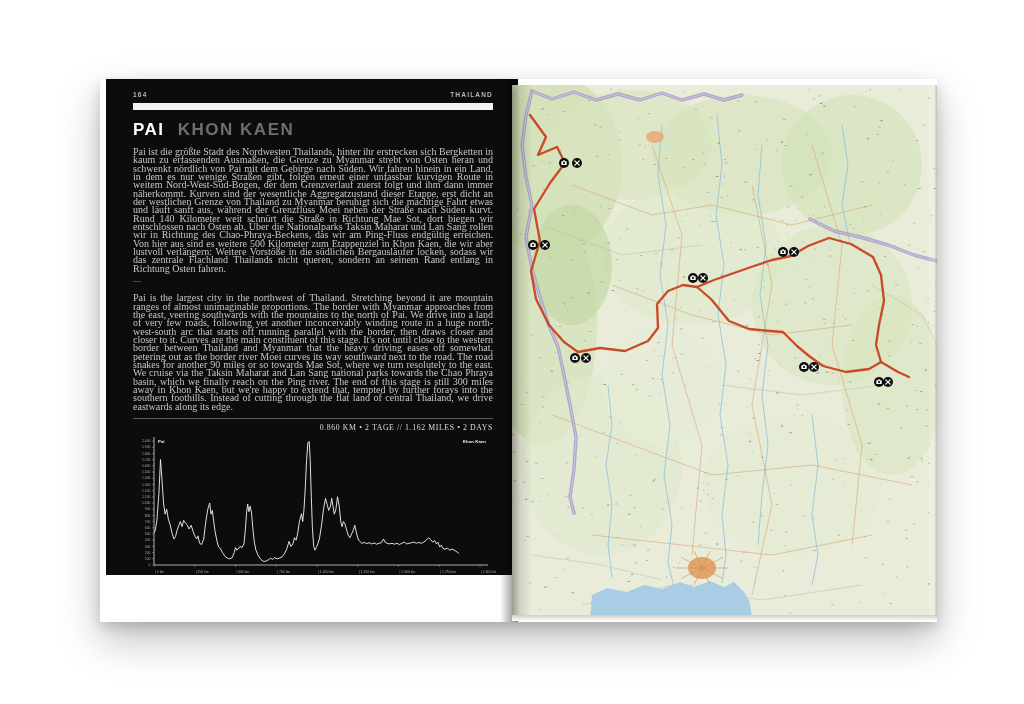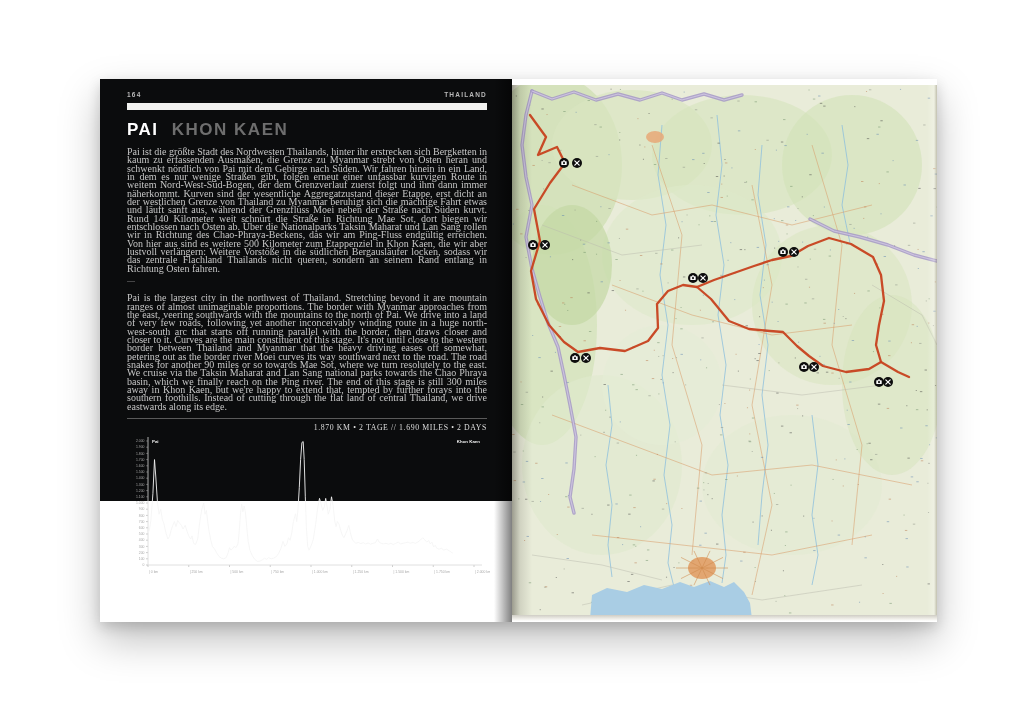--- a/index.html
+++ b/index.html
@@ -8,7 +8,7 @@
   .spread{position:absolute;left:100px;top:79px;width:837px;height:543px;
           box-shadow:0 18px 38px rgba(0,0,0,.25), 0 5px 12px rgba(0,0,0,.15);}
   
-  .page-left{position:absolute;left:0;top:0;width:412px;height:422px;background:#0b0c0d;color:#c9c9c9;}
+  .page-left{position:absolute;left:6px;top:0;width:412px;height:496px;background:#0b0c0d;color:#c9c9c9;}
   .page-left .inner{position:absolute;left:27px;top:12px;width:360px;}
   .hdr{display:flex;justify-content:space-between;
        font-family:"Liberation Sans",sans-serif;font-weight:bold;

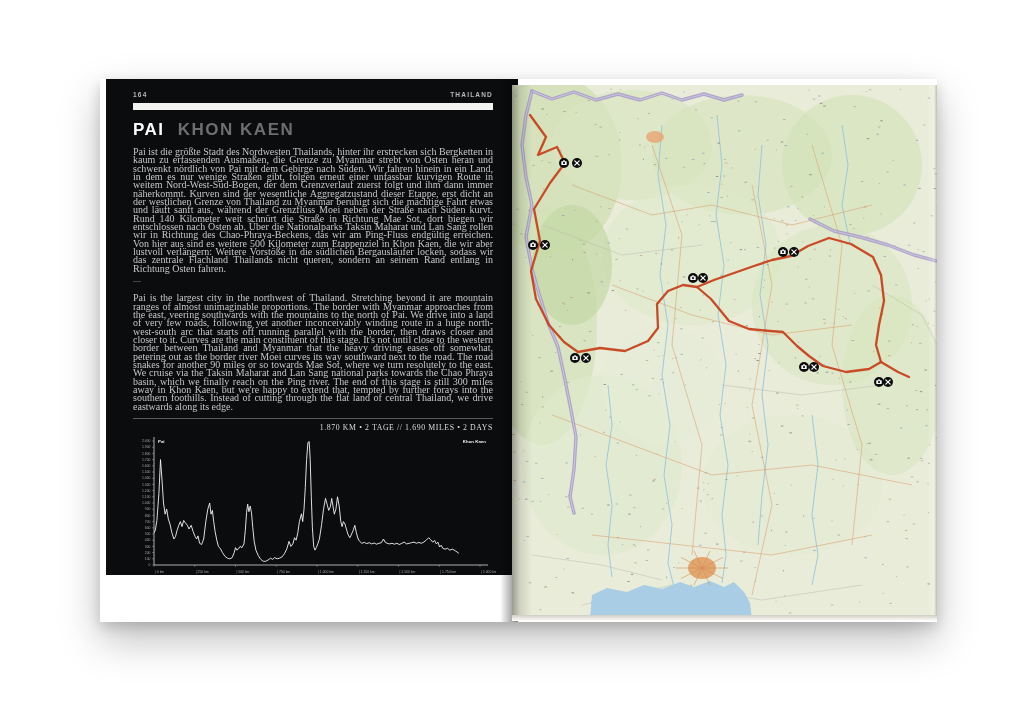--- a/index.html
+++ b/index.html
@@ -56,7 +56,7 @@
         <div class="dash">—</div>
         <div class="para">Pai is the largest city in the northwest of Thailand. Stretching beyond it are mountain ranges of almost unimaginable proportions. The border with Myanmar approaches from the east, veering southwards with the mountains to the north of Pai. We drive into a land of very few roads, following yet another inconceivably winding route in a huge north-west-south arc that starts off running parallel with the border, then draws closer and closer to it. Curves are the main constituent of this stage. It's not until close to the western border between Thailand and Myanmar that the heavy driving eases off somewhat, petering out as the border river Moei curves its way southward next to the road. The road snakes for another 90 miles or so towards Mae Sot, where we turn resolutely to the east. We cruise via the Taksin Maharat and Lan Sang national parks towards the Chao Phraya basin, which we finally reach on the Ping river. The end of this stage is still 300 miles away in Khon Kaen, but we're happy to extend that, tempted by further forays into the southern foothills. Instead of cutting through the flat land of central Thailand, we drive eastwards along its edge.</div>
         <div class="ruleline"></div>
-        <div class="stats">1.870 KM  •  2 TAGE  //  1.690 MILES  •  2 DAYS</div>
+        <div class="stats">0.860 KM  •  2 TAGE  //  1.162 MILES  •  2 DAYS</div>
       </div>
       <div class="chartbox">
         <svg id="elev" width="368" height="162" viewBox="0 0 368 162">

